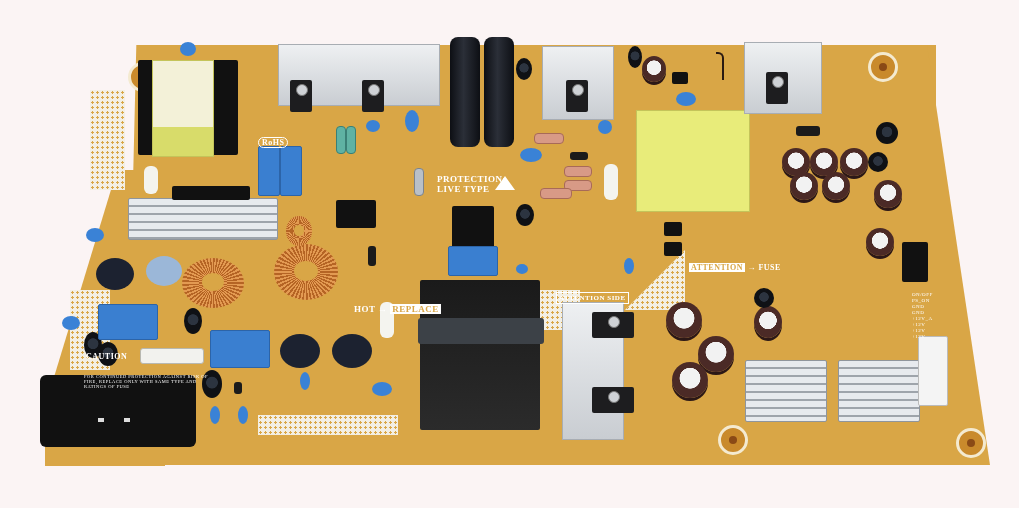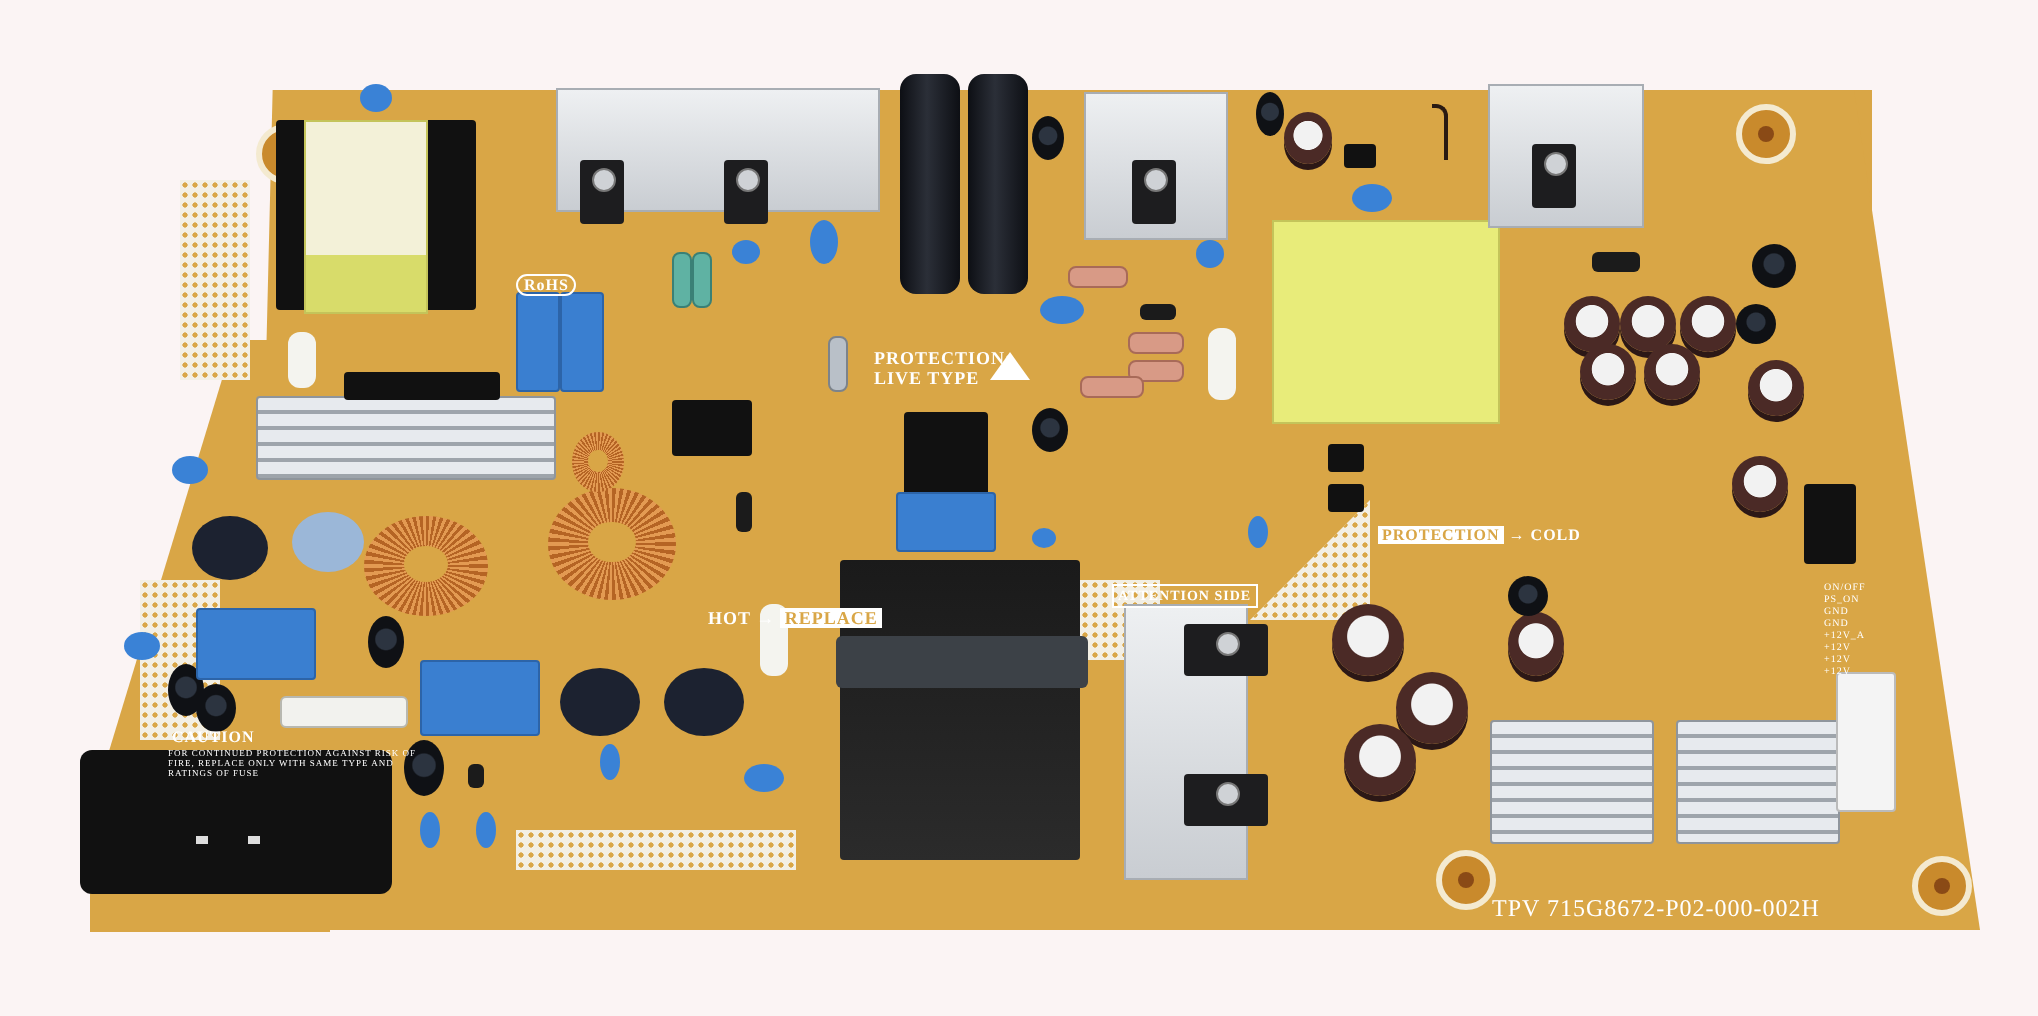--- a/index.html
+++ b/index.html
@@ -164,7 +164,7 @@
   <div class="abs" style="left:495px; top:176px; width:0; height:0; border-left:10px solid transparent; border-right:10px solid transparent; border-bottom:14px solid #fff;"></div>
 
   <div class="silk" style="left:689px; top:263px; font-size:8px;">
-    <span style="background:#fff; color:#d9a646; padding:0 2px;">PROTECTION</span>
+    <span style="background:#fff; color:#d9a646; padding:0 2px;">ATTENTION</span>
     <span>→</span>
     <span>COLD</span>
   </div>

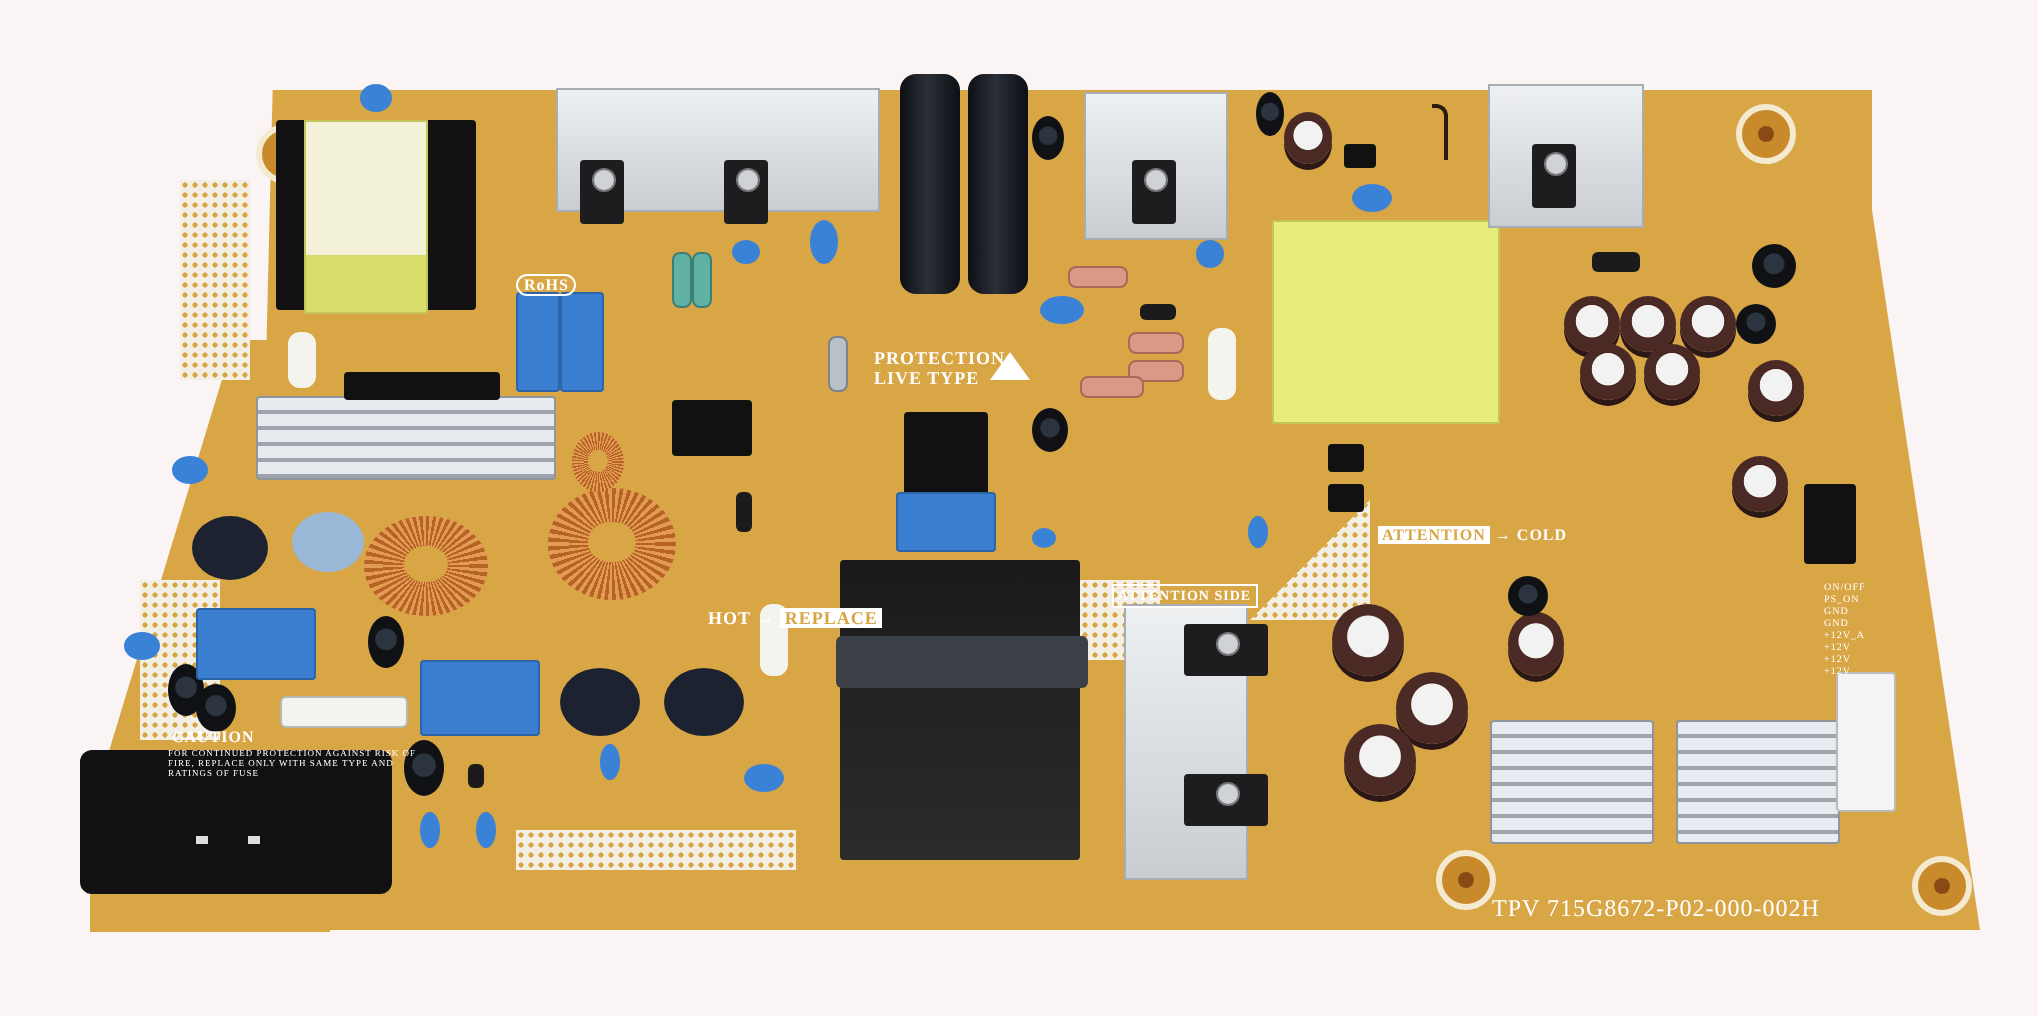--- a/index.html
+++ b/index.html
@@ -166,7 +166,7 @@
   <div class="silk" style="left:689px; top:263px; font-size:8px;">
     <span style="background:#fff; color:#d9a646; padding:0 2px;">ATTENTION</span>
     <span>→</span>
-    <span>COLD</span>
+    <span>FUSE</span>
   </div>
 
   <div class="silk" style="left:354px; top:304px; font-size:9px;">

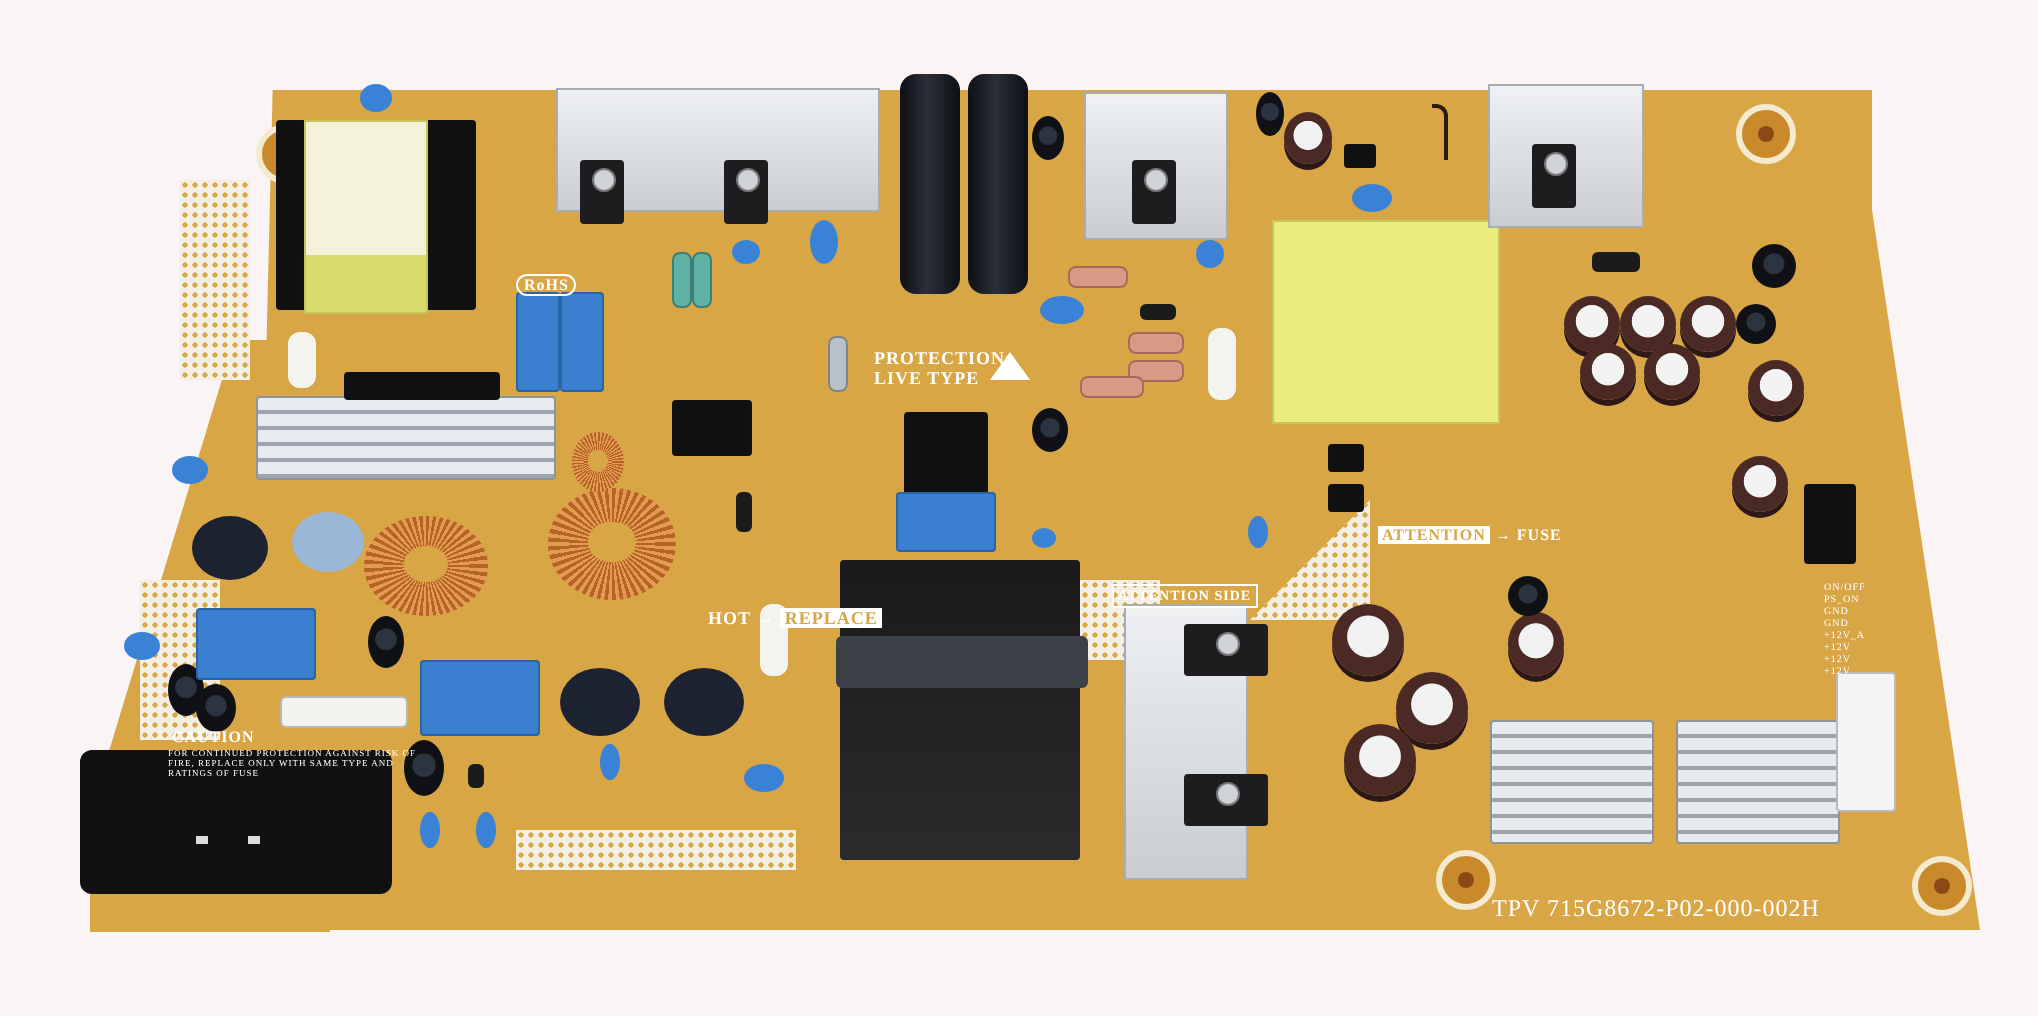--- a/index.html
+++ b/index.html
@@ -177,7 +177,7 @@
 
   <div class="silk" style="left:556px; top:292px; font-size:7px; border:1px solid #fff; padding:1px 2px;">ATTENTION SIDE</div>
 
-  <div class="silk" style="left:86px; top:364px; font-size:8px;">CAUTION</div>
+  <div class="silk" style="left:86px; top:352px; font-size:8px;">CAUTION</div>
   <div class="silk" style="left:84px; top:374px; width:130px; font-size:4.5px; font-weight:normal; line-height:5px;">FOR CONTINUED PROTECTION AGAINST RISK OF FIRE, REPLACE ONLY WITH SAME TYPE AND RATINGS OF FUSE</div>
 
   <div class="silk" style="left:258px; top:137px; font-size:8px; border:1px solid #fff; border-radius:8px; padding:0 3px;">RoHS</div>

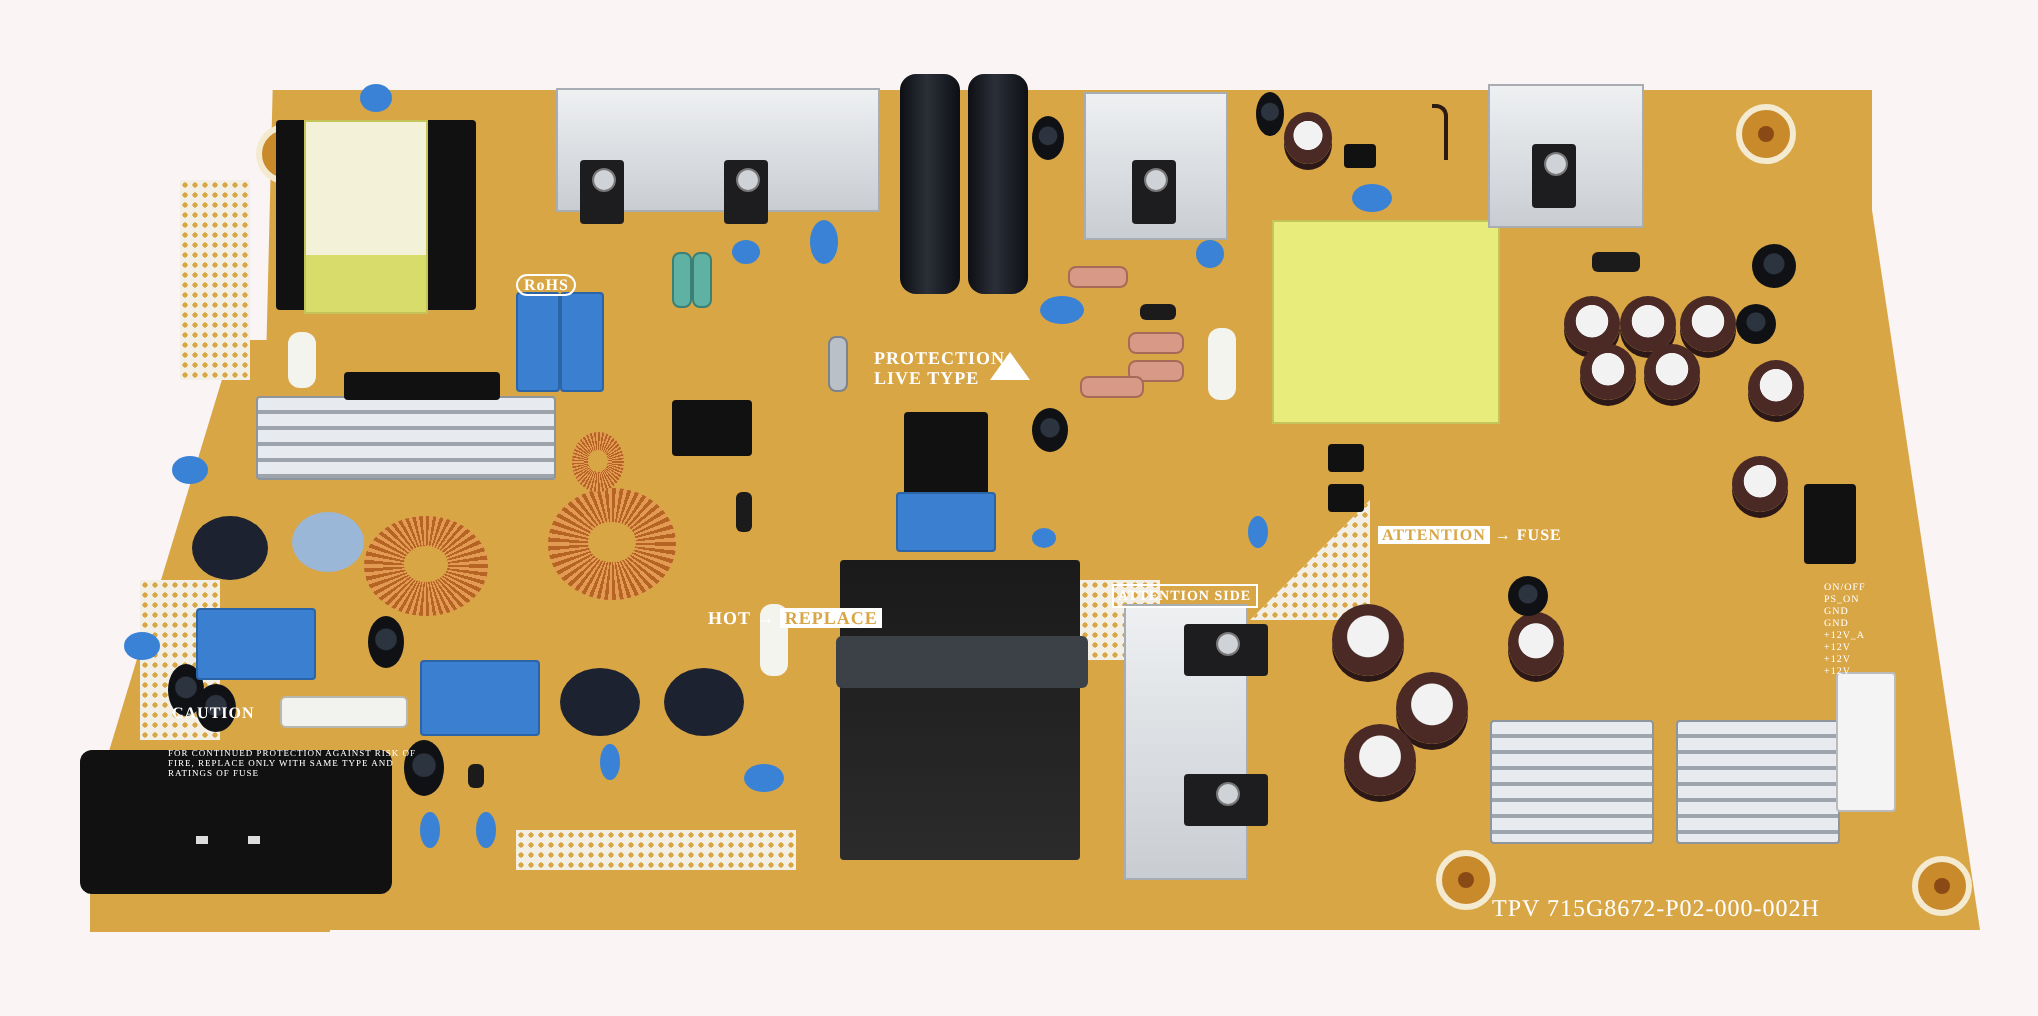--- a/index.html
+++ b/index.html
@@ -182,7 +182,6 @@
 
   <div class="silk" style="left:258px; top:137px; font-size:8px; border:1px solid #fff; border-radius:8px; padding:0 3px;">RoHS</div>
 
-  <div class="silk" style="left:746px; top:447px; font-size:12px; font-weight:normal;">TPV 715G8672-P02-000-002H</div>
 
   <div class="silk" style="left:912px; top:292px; font-size:5px; font-weight:normal; line-height:6px;">
     <div>ON/OFF</div>

